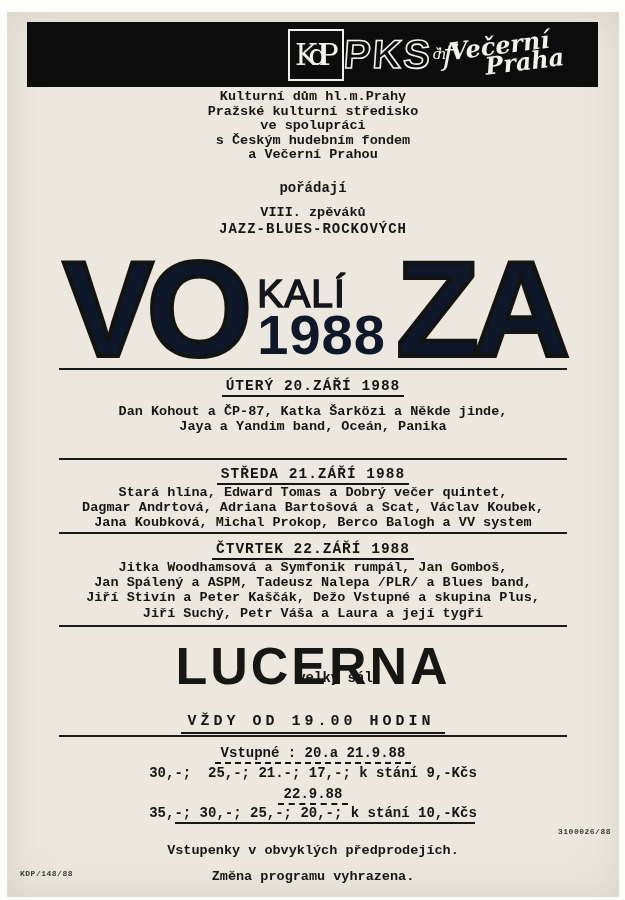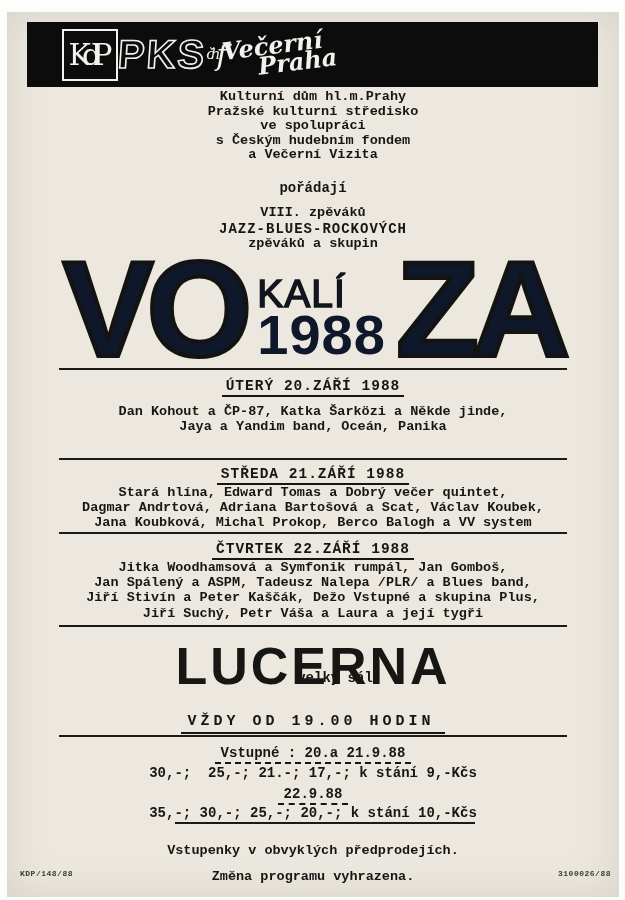--- a/index.html
+++ b/index.html
@@ -19,7 +19,7 @@
   .logo-bar{
     position:absolute;left:20px;top:10px;width:571px;height:65px;
     background:#0c0c0c;
-    display:flex;align-items:center;justify-content:flex-start;
+    display:flex;align-items:center;justify-content:flex-end;
     padding:0 35px;box-sizing:border-box;color:#f2f1ec;
   }
   .kdp-box{

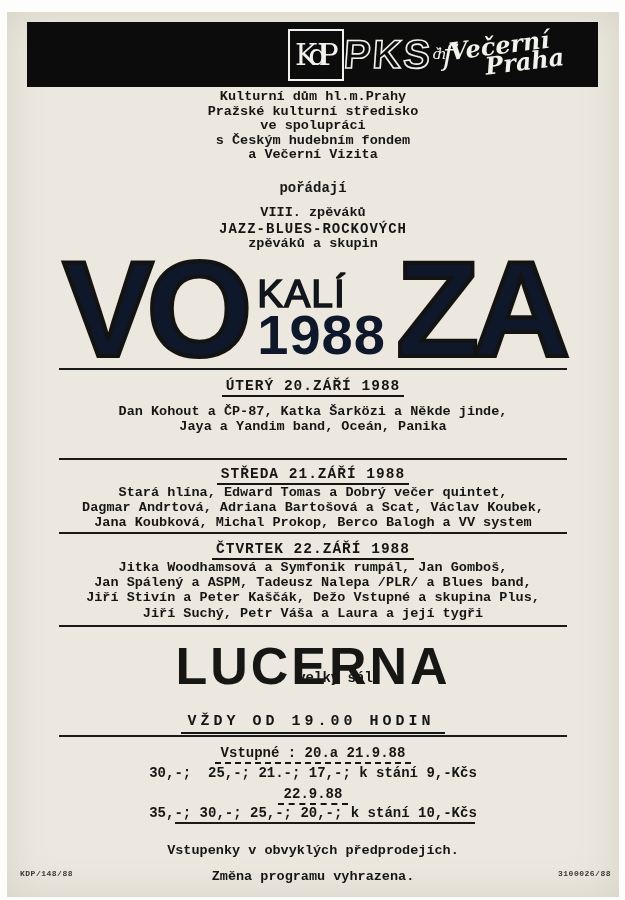--- a/index.html
+++ b/index.html
@@ -115,7 +115,7 @@
     <div>Pražské kulturní středisko</div>
     <div>ve spolupráci</div>
     <div>s Českým hudebním fondem</div>
-    <div>a Večerní Vizita</div>
+    <div>a Večerní Prahou</div>
   </div>
   <div class="abs poradaji" style="top:168px;">pořádají</div>
   <div class="abs setkani" style="top:193px;">VIII. zpěváků</div>

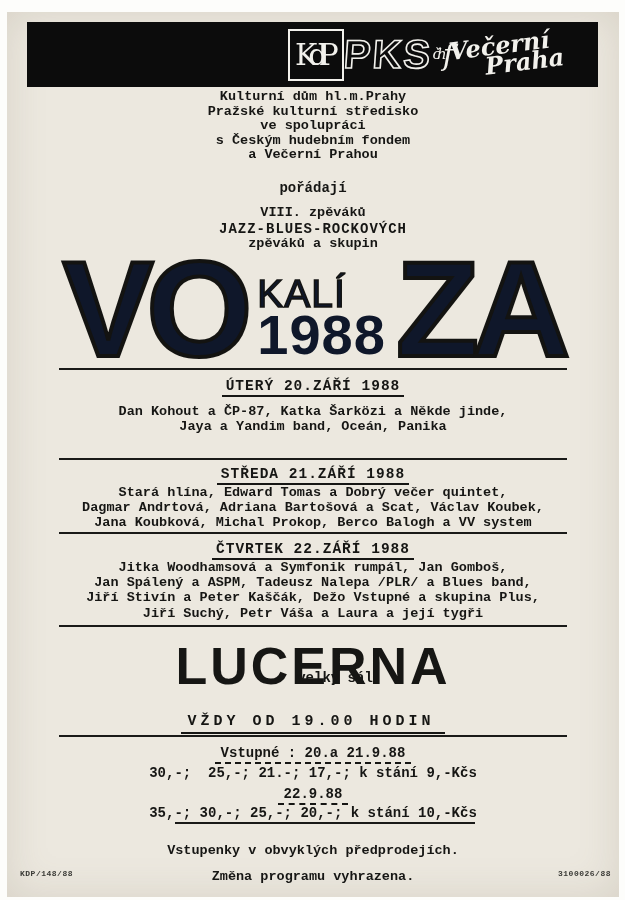--- a/index.html
+++ b/index.html
@@ -120,7 +120,6 @@
   <div class="abs poradaji" style="top:168px;">pořádají</div>
   <div class="abs setkani" style="top:193px;">VIII. zpěváků</div>
   <div class="abs genre" style="top:209px;">JAZZ-BLUES-ROCKOVÝCH</div>
-  <div class="abs subject" style="top:224px;">zpěváků a skupin</div>
 
   <div class="title-row">
     <div class="mega">VO</div>

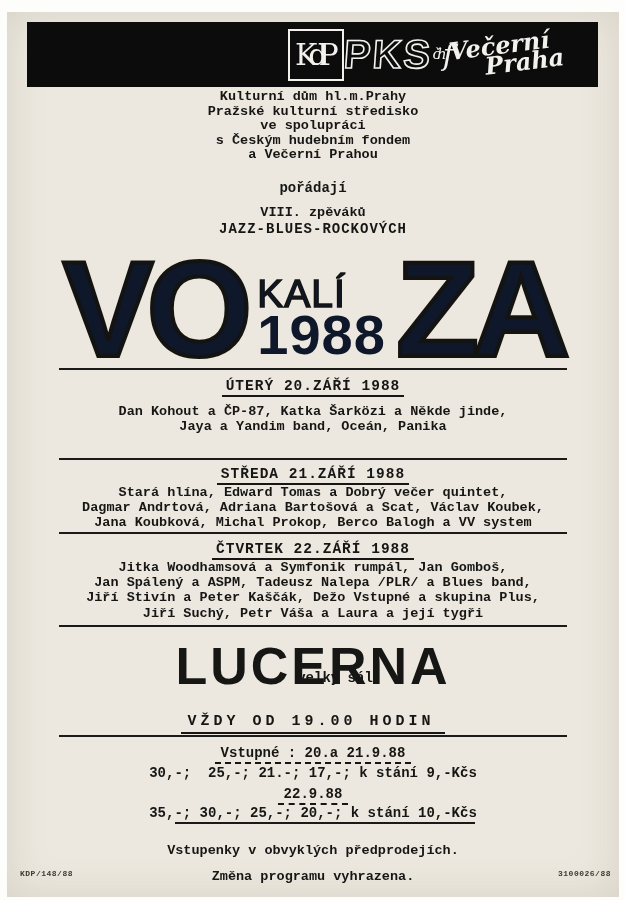--- a/index.html
+++ b/index.html
@@ -182,7 +182,7 @@
   <div class="abs foot" style="top:831px;">Vstupenky v obvyklých předprodejích.</div>
   <div class="abs foot" style="top:857px;">Změna programu vyhrazena.</div>
   <div class="code" style="left:13px;top:857px;">KDP/148/88</div>
-  <div class="code" style="right:8px;top:857px;">3100026/88</div>
+  <div class="code" style="right:8px;top:815px;">3100026/88</div>
 
 </div>
 

